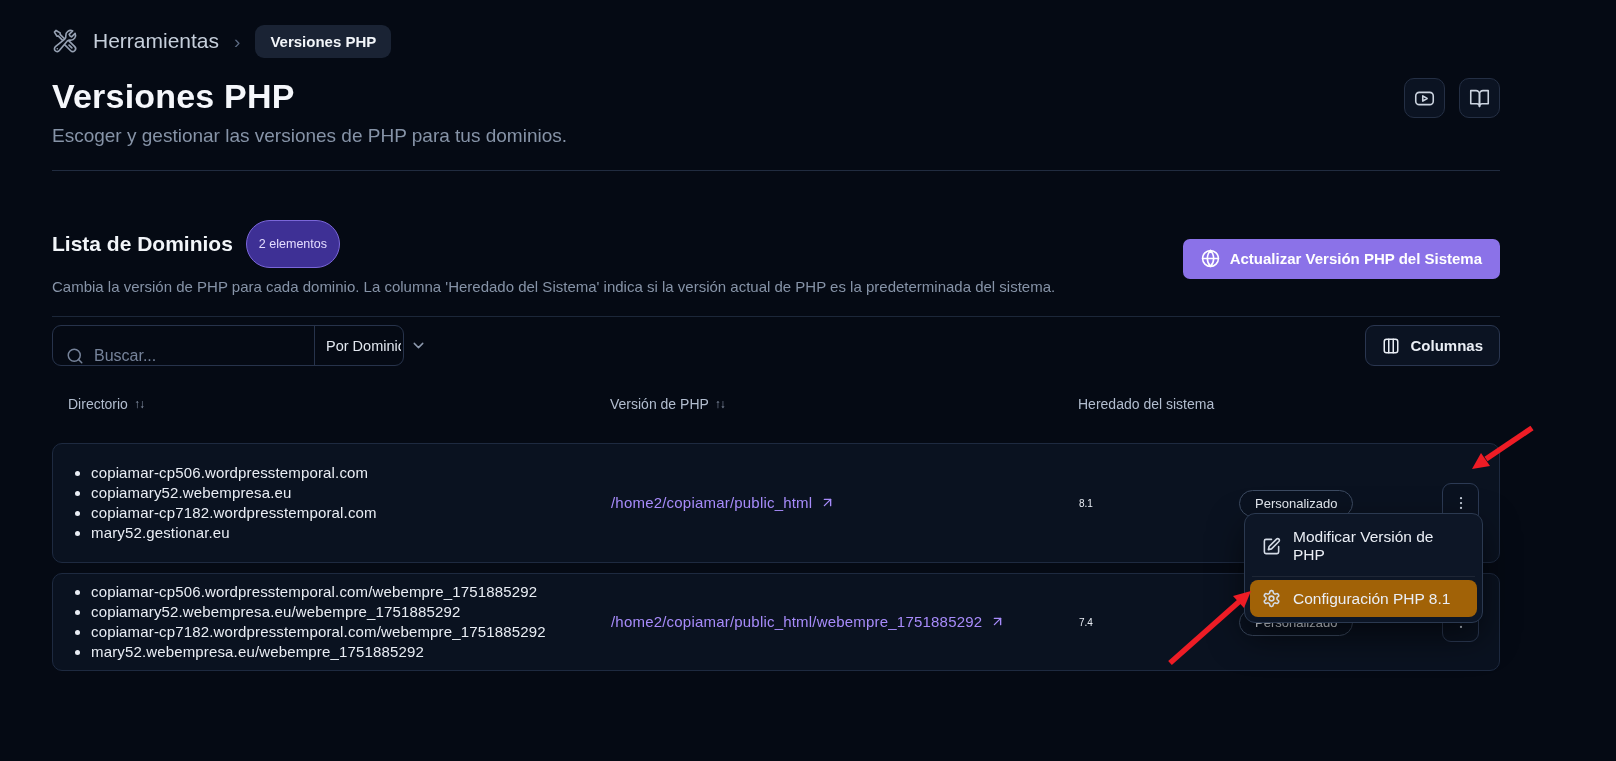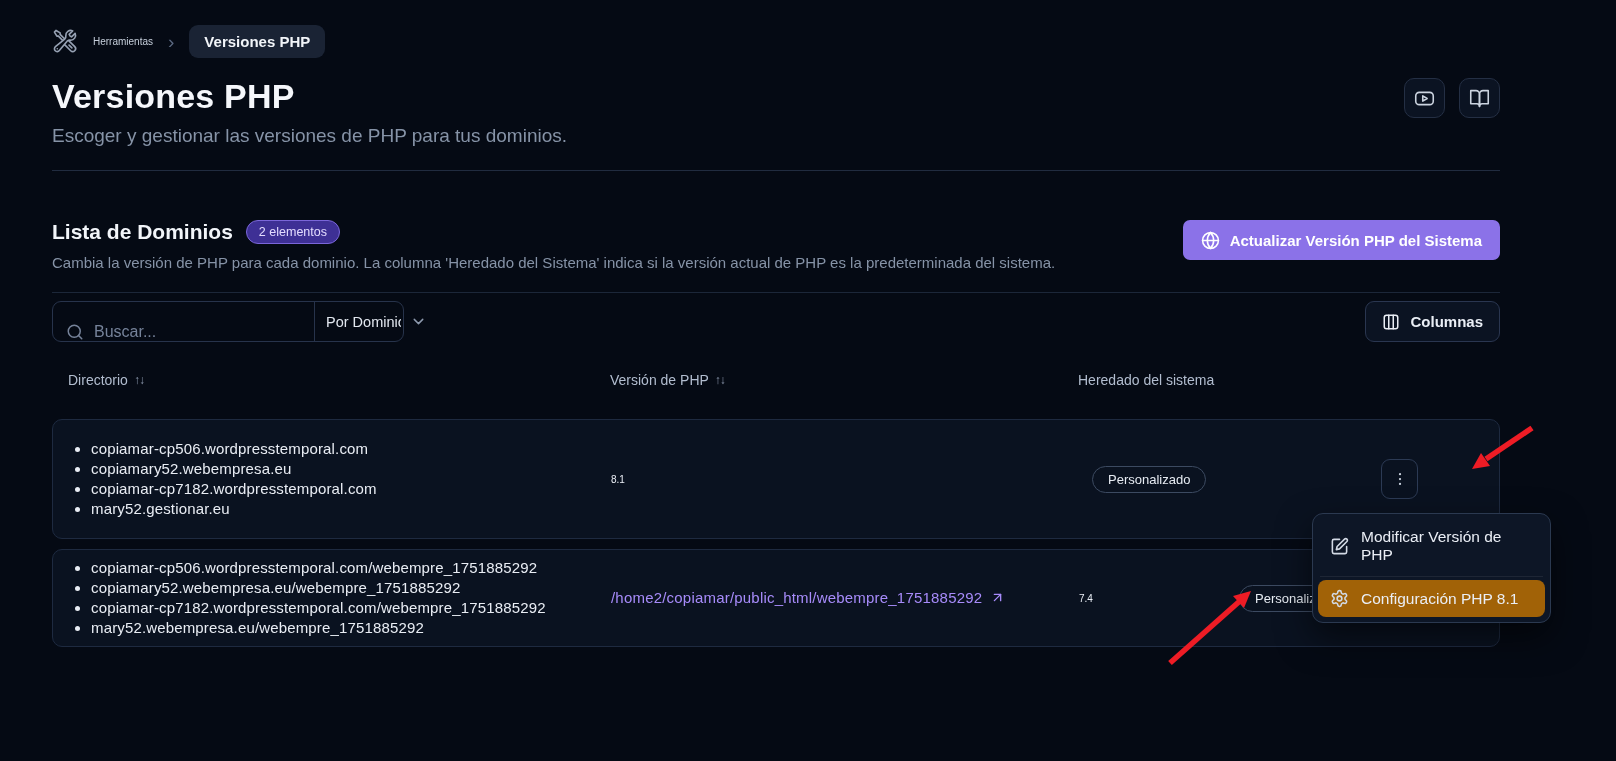--- a/index.html
+++ b/index.html
@@ -15,7 +15,7 @@
   
   .breadcrumb { display: flex; align-items: center; gap: 15px; margin-top: 22px; height: 38px; }
   .breadcrumb .tools { color: #96a1b3; display: flex; }
-  .crumb-link { color: #c6cfdb; font-size: 10px; cursor: pointer; }
+  .crumb-link { color: #c6cfdb; font-size: 21px; cursor: pointer; }
   .crumb-sep { color: #5a6880; font-size: 19px; line-height: 1; }
   .crumb-chip { background: #1a2334; color: #f2f5f9; font-size: 15px; font-weight: 700;
     padding: 8px 15px; border-radius: 9px; cursor: pointer; }

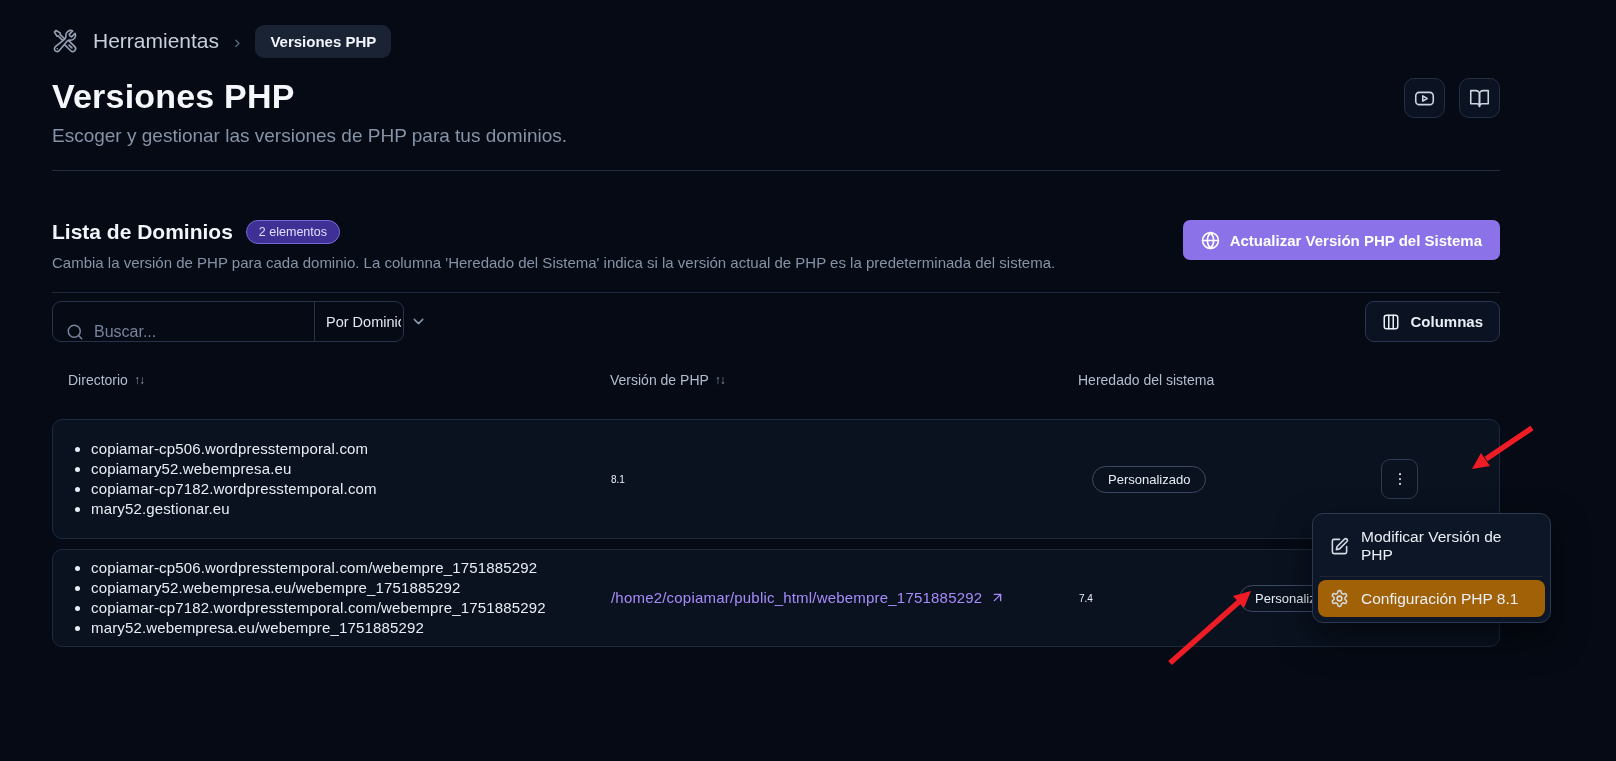--- a/index.html
+++ b/index.html
@@ -31,7 +31,7 @@
   .divider-2 { height: 1px; background: #1c2739; margin-top: 19px; }
 
   
-  .section-head { display: flex; justify-content: space-between; align-items: flex-start; margin-top: 49px; }
+  .section-head { display: flex; justify-content: space-between; align-items: center; margin-top: 49px; }
   .section-title-row { display: flex; align-items: center; gap: 13px; }
   .section-title { font-size: 21px; font-weight: 700; color: #f2f5f9; }
   .count-badge { font-size: 12.5px; color: #e3dcff; background: #3e3095; border: 1px solid #7a66d9;

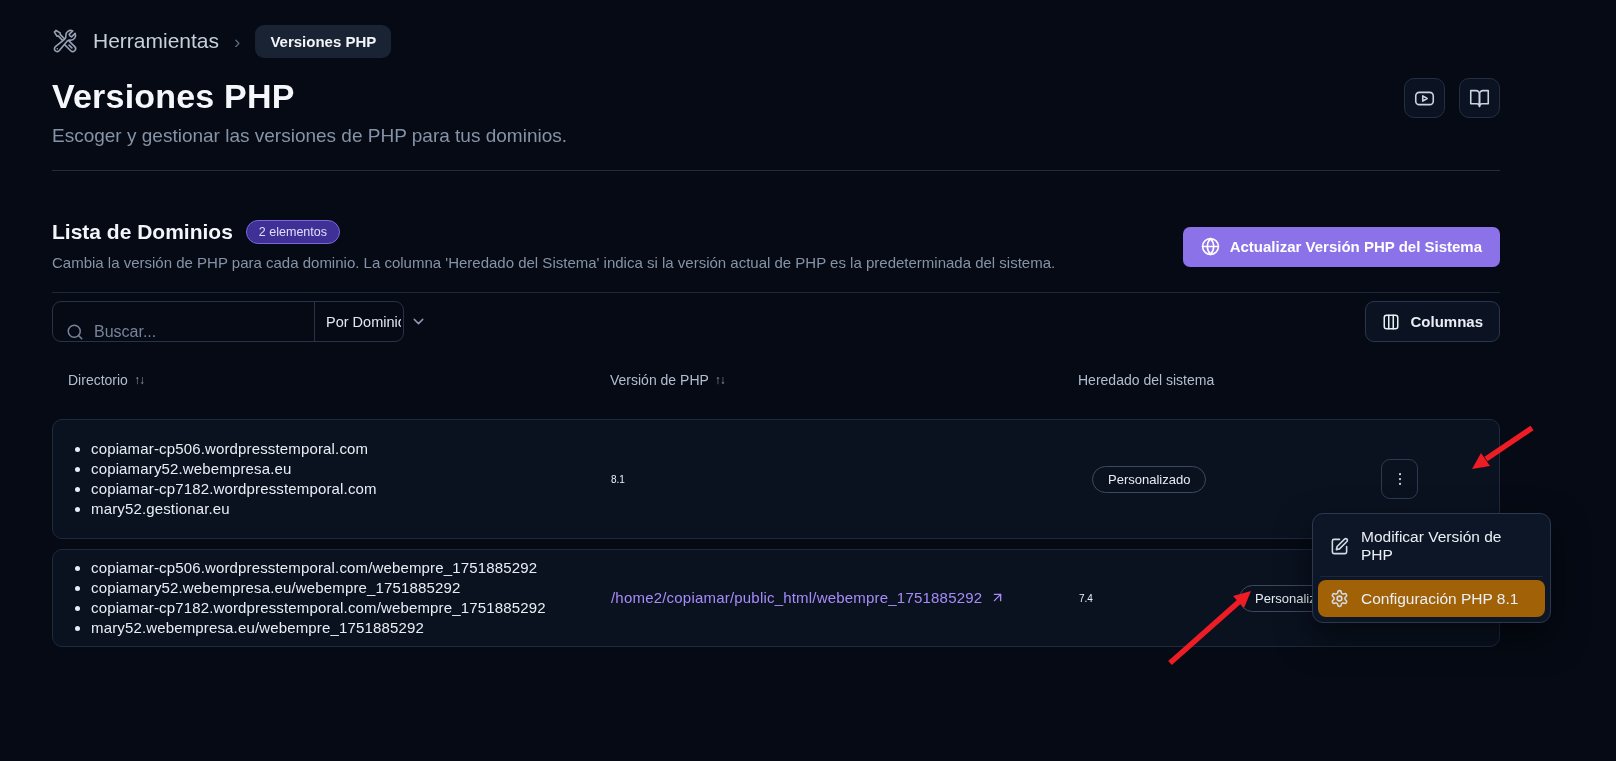--- a/index.html
+++ b/index.html
@@ -35,7 +35,7 @@
   .section-title-row { display: flex; align-items: center; gap: 13px; }
   .section-title { font-size: 21px; font-weight: 700; color: #f2f5f9; }
   .count-badge { font-size: 12.5px; color: #e3dcff; background: #3e3095; border: 1px solid #7a66d9;
-    padding: 4px 12px; border-radius: 999px; }
+    padding: 16px 12px; border-radius: 999px; }
   .section-desc { font-size: 15px; color: #8693a7; margin-top: 9px; line-height: 20px; }
   .primary-btn { height: 40px; display: flex; align-items: center; gap: 10px; padding: 0 18px;
     background: #8b72e8; border: none; border-radius: 7px; color: #ffffff; font-size: 15px;

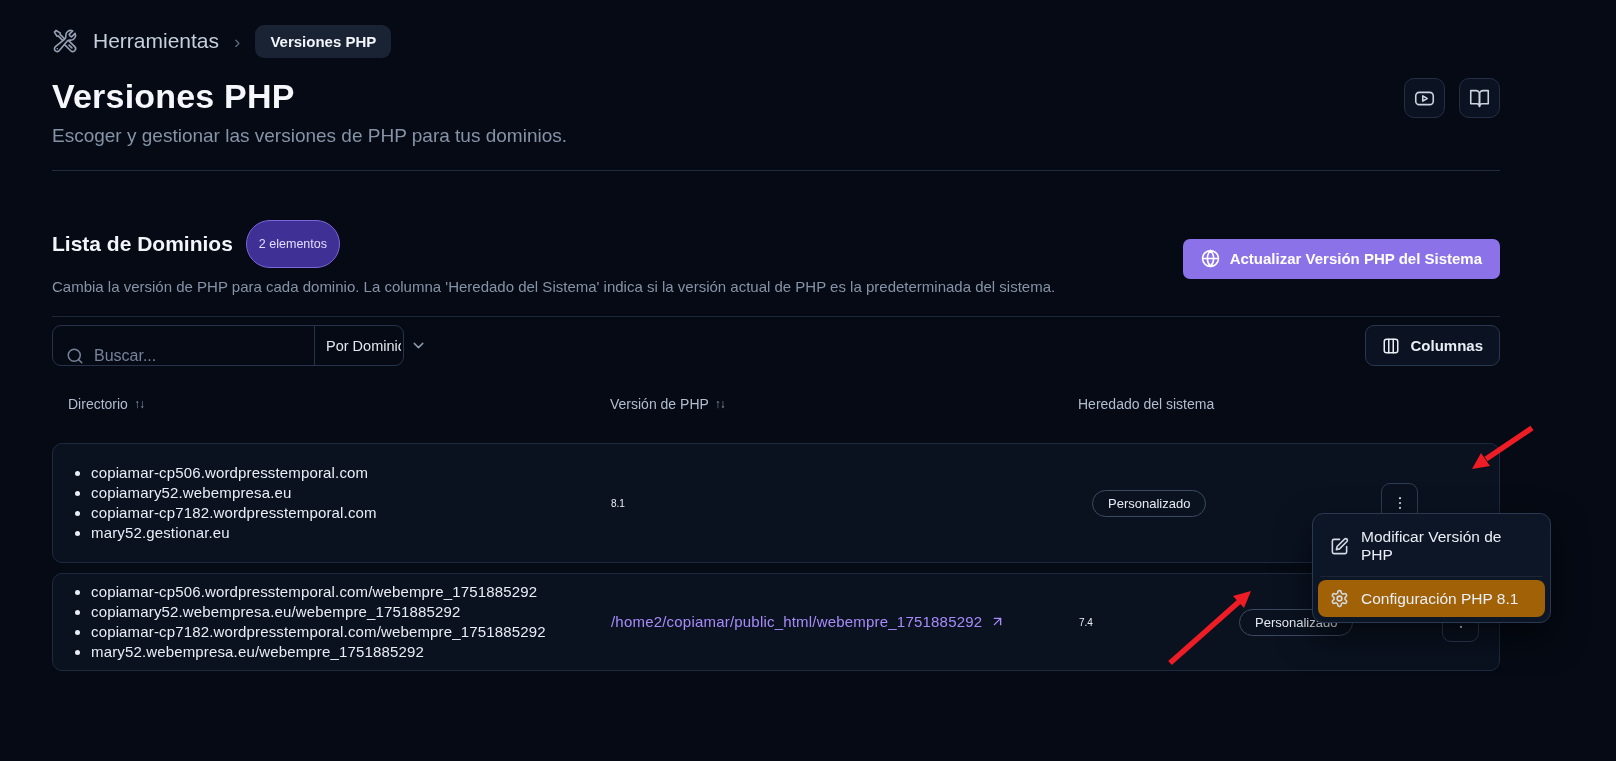--- a/index.html
+++ b/index.html
@@ -186,6 +186,17 @@
       <li>copiamar-cp7182.wordpresstemporal.com</li>
       <li>mary52.gestionar.eu</li>
     </ul>
+    <div>
+      <a class="dir-link">
+        <span>/home2/copiamar/public_html</span>
+        <span>
+          <svg class="ic" width="15" height="15" viewBox="0 0 24 24" fill="none" stroke="currentColor" stroke-width="2.2" stroke-linecap="round" stroke-linejoin="round">
+            <path d="M7 7h10v10"></path>
+              <path d="M7 17 17 7"></path>
+          </svg>
+        </span>
+      </a>
+    </div>
     <div class="php-version">8.1</div>
     <div><span class="pill-badge">Personalizado</span></div>
     <button class="dots-btn">

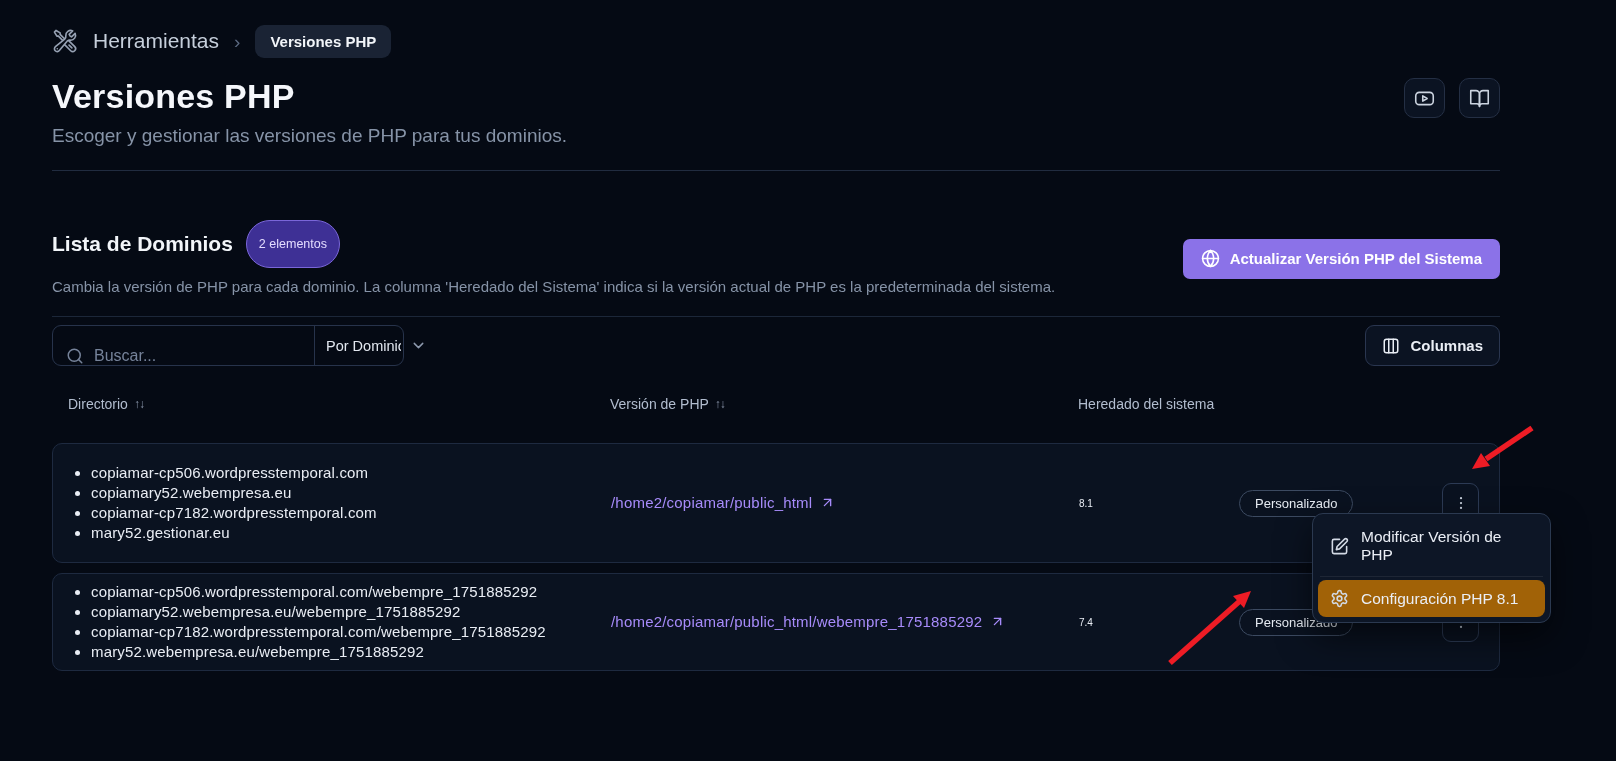--- a/index.html
+++ b/index.html
@@ -77,7 +77,7 @@
     align-items: center; justify-content: center; cursor: pointer; }
 
   
-  .context-menu { position: absolute; left: 1312px; top: 513px; width: 239px; background: #0d1626;
+  .context-menu { position: absolute; left: 1244px; top: 513px; width: 239px; background: #0d1626;
     border: 1px solid #2b3950; border-radius: 11px; padding: 5px; z-index: 5;
     box-shadow: 0 14px 34px rgba(0,0,0,.55); }
   .menu-item { display: flex; align-items: center; gap: 12px; padding: 9px 12px; border-radius: 8px;

